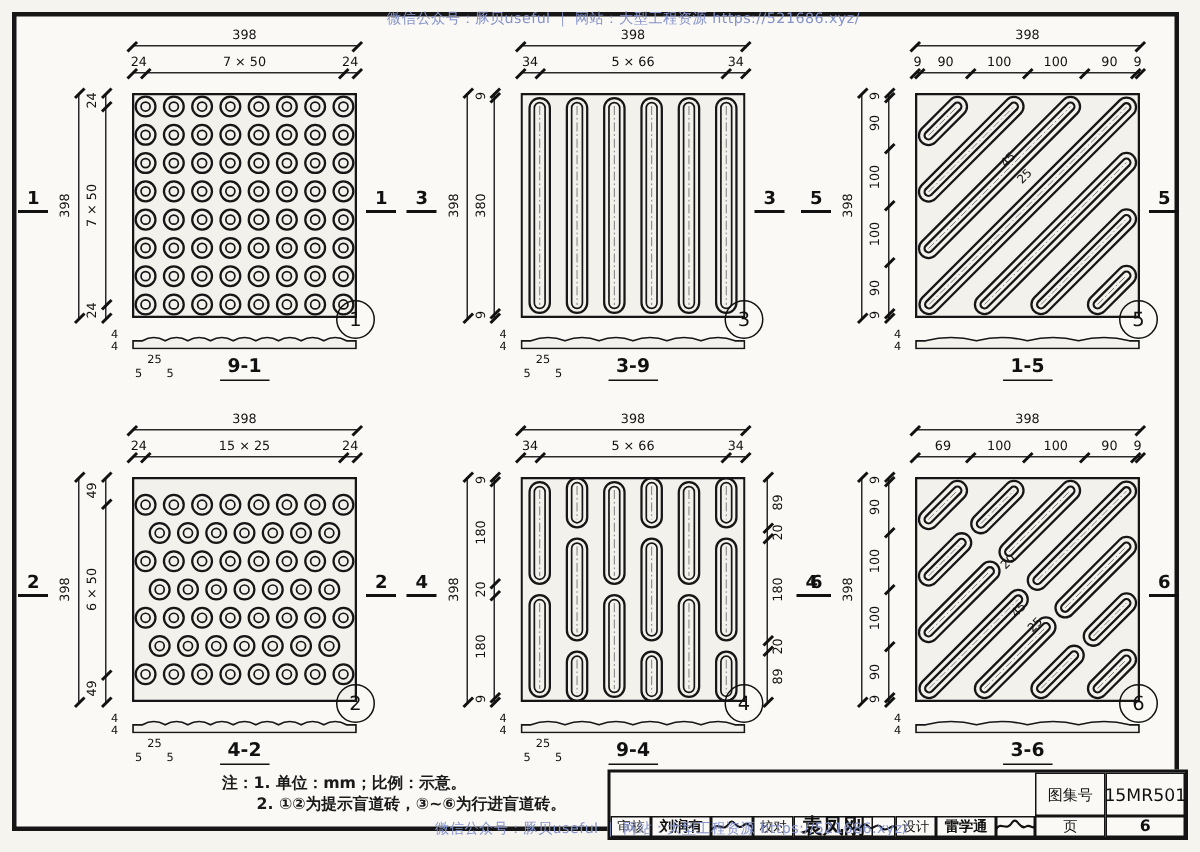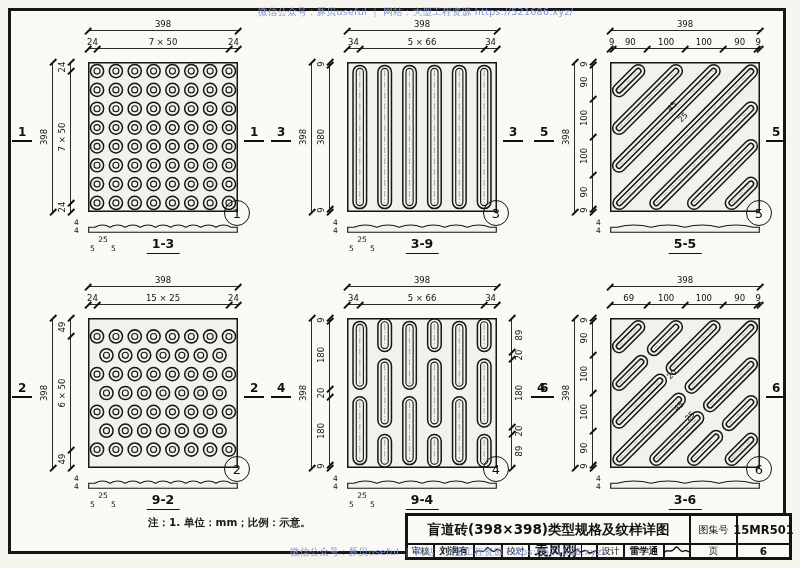--- a/index.html
+++ b/index.html
@@ -200,7 +200,7 @@
       <div class="pdim" style="left: 93px; top: 219px; transform: translateX(-50%);">25</div>
       <div class="pdim" style="left: 80px; top: 228px;">5</div>
       <div class="pdim" style="left: 101px; top: 228px;">5</div>
-      <div class="seclab" style="left: 153px; top: 220px;">1-3</div>
+      <div class="seclab" style="left: 153px; top: 220px;">9-1</div>
     </div>
     <div class="panel" style="left: 10px; top: 272px;">
       <div class="dimline-h" style="left: 78px; top: 14px; width: 150px;"></div>

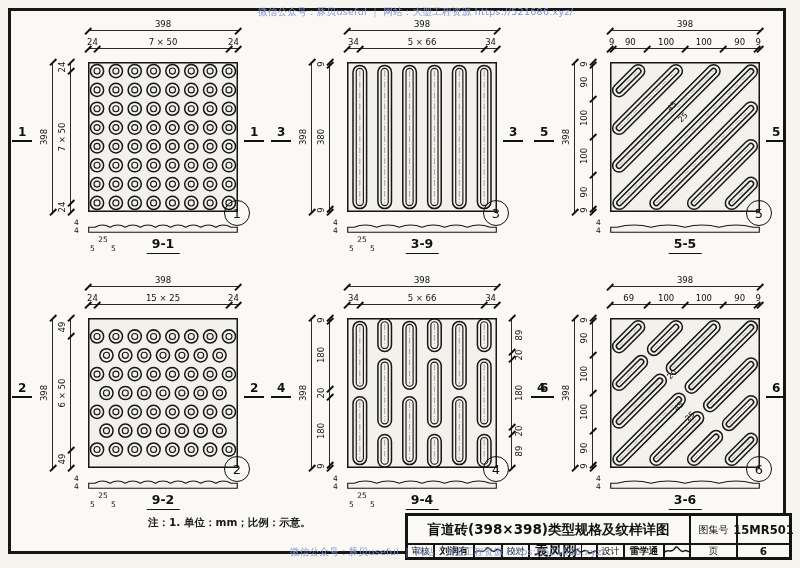--- a/index.html
+++ b/index.html
@@ -595,7 +595,7 @@
       </svg>
       <div class="pdim" style="left: 64px; top: 202px;">4</div>
       <div class="pdim" style="left: 64px; top: 210px;">4</div>
-      <div class="seclab" style="left: 153px; top: 220px;">5-5</div>
+      <div class="seclab" style="left: 153px; top: 220px;">1-5</div>
     </div>
     <div class="panel" style="left: 532px; top: 272px;">
       <div class="dimline-h" style="left: 78px; top: 14px; width: 150px;"></div>

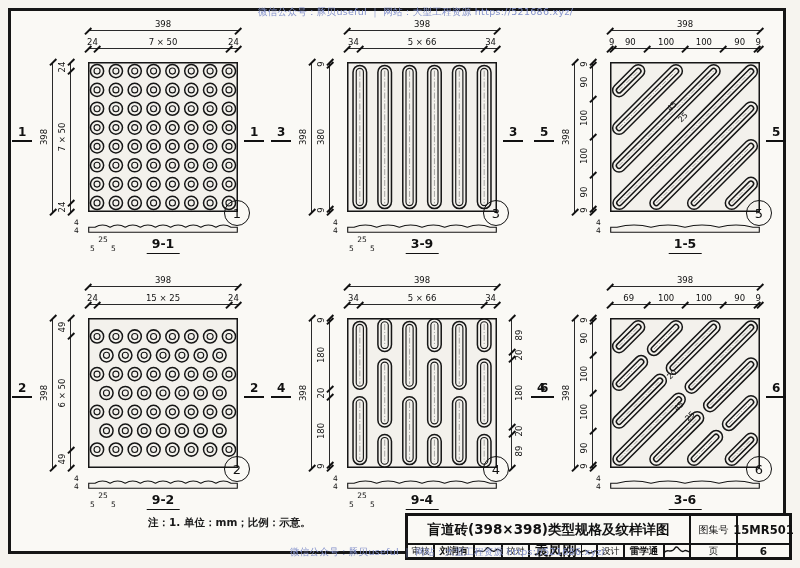--- a/index.html
+++ b/index.html
@@ -347,7 +347,7 @@
       <div class="pdim" style="left: 93px; top: 219px; transform: translateX(-50%);">25</div>
       <div class="pdim" style="left: 80px; top: 228px;">5</div>
       <div class="pdim" style="left: 101px; top: 228px;">5</div>
-      <div class="seclab" style="left: 153px; top: 220px;">9-2</div>
+      <div class="seclab" style="left: 153px; top: 220px;">4-2</div>
     </div>
     <div class="panel" style="left: 269px; top: 16px;">
       <div class="dimline-h" style="left: 78px; top: 14px; width: 150px;"></div>

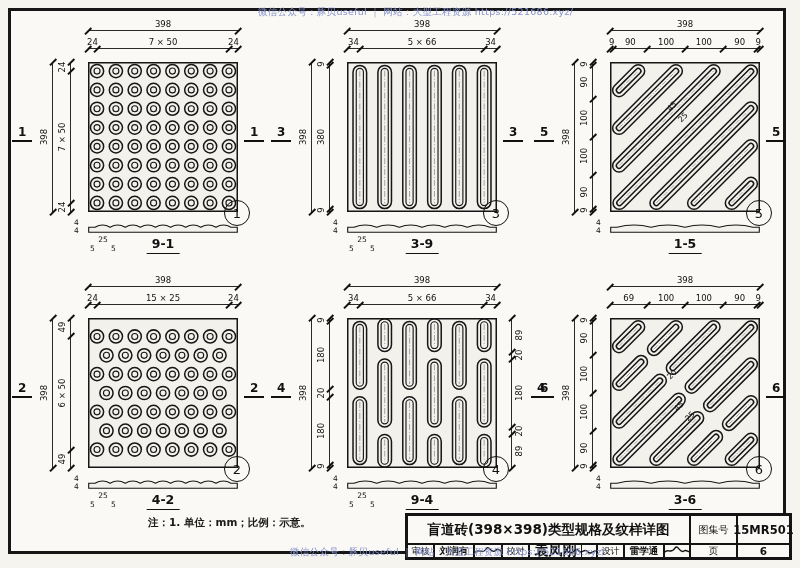--- a/index.html
+++ b/index.html
@@ -712,6 +712,7 @@
 
 <div class="notes">
   <div><span>注：</span><span>1. 单位：mm；比例：示意。</span></div>
+  <div class="ind"><span>2. ①②为提示盲道砖，③~⑥为行进盲道砖。</span></div>
 </div>
 
 <div class="tb">

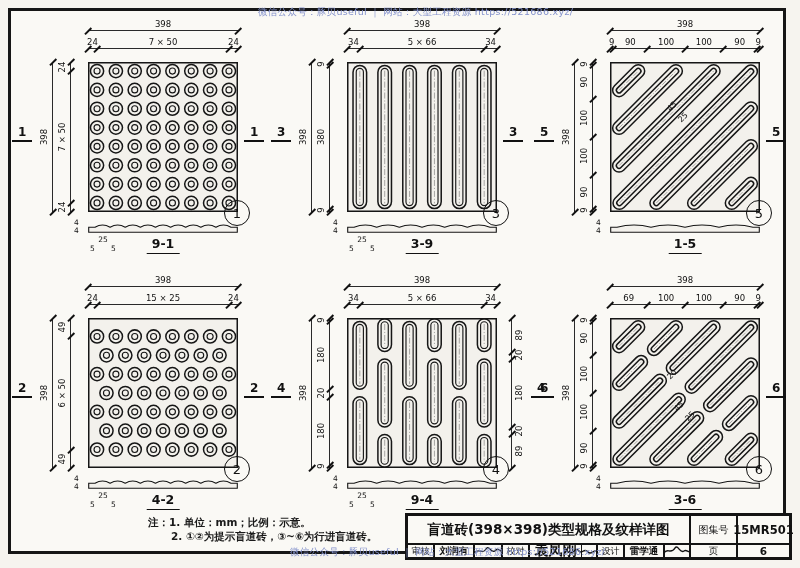--- a/index.html
+++ b/index.html
@@ -716,7 +716,6 @@
 </div>
 
 <div class="tb">
-  <div class="cell" style="left:0;top:0;width:283px;height:29px;font-size:13.5px;font-weight:bold">盲道砖(398×398)类型规格及纹样详图</div>
   <div class="cell" style="left:283px;top:0;width:47px;height:29px;font-size:10px">图集号</div>
   <div class="cell" style="left:330px;top:0;width:53px;height:29px;font-size:11.5px;font-weight:bold">15MR501</div>
 

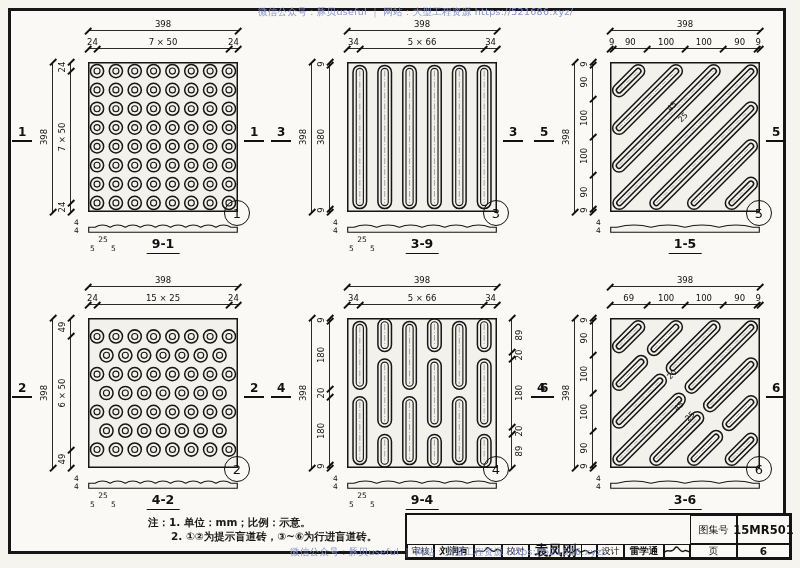--- a/index.html
+++ b/index.html
@@ -717,7 +717,7 @@
 
 <div class="tb">
   <div class="cell" style="left:283px;top:0;width:47px;height:29px;font-size:10px">图集号</div>
-  <div class="cell" style="left:330px;top:0;width:53px;height:29px;font-size:11.5px;font-weight:bold">15MR501</div>
+  <div class="cell" style="left:330px;top:0;width:53px;height:29px;font-size:11.5px;font-weight:normal">15MR501</div>
 
   <div class="cell" style="left:0;top:29px;width:27px;height:14px;font-size:9px">审核</div>
   <div class="cell" style="left:27px;top:29px;width:40px;height:14px;font-size:9.5px;font-weight:bold">刘润有</div>

